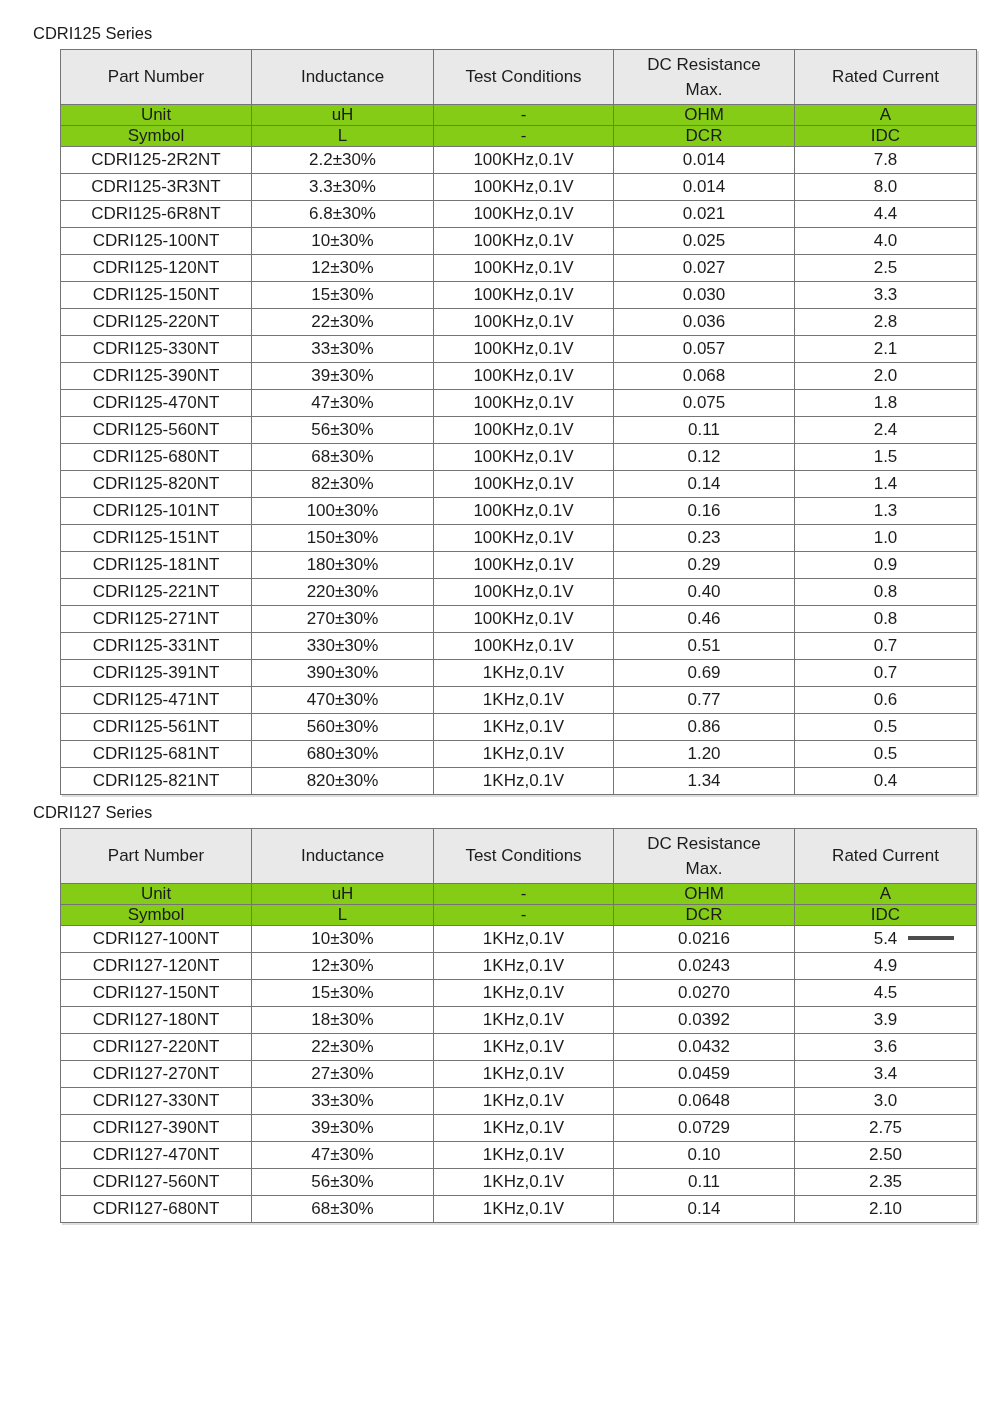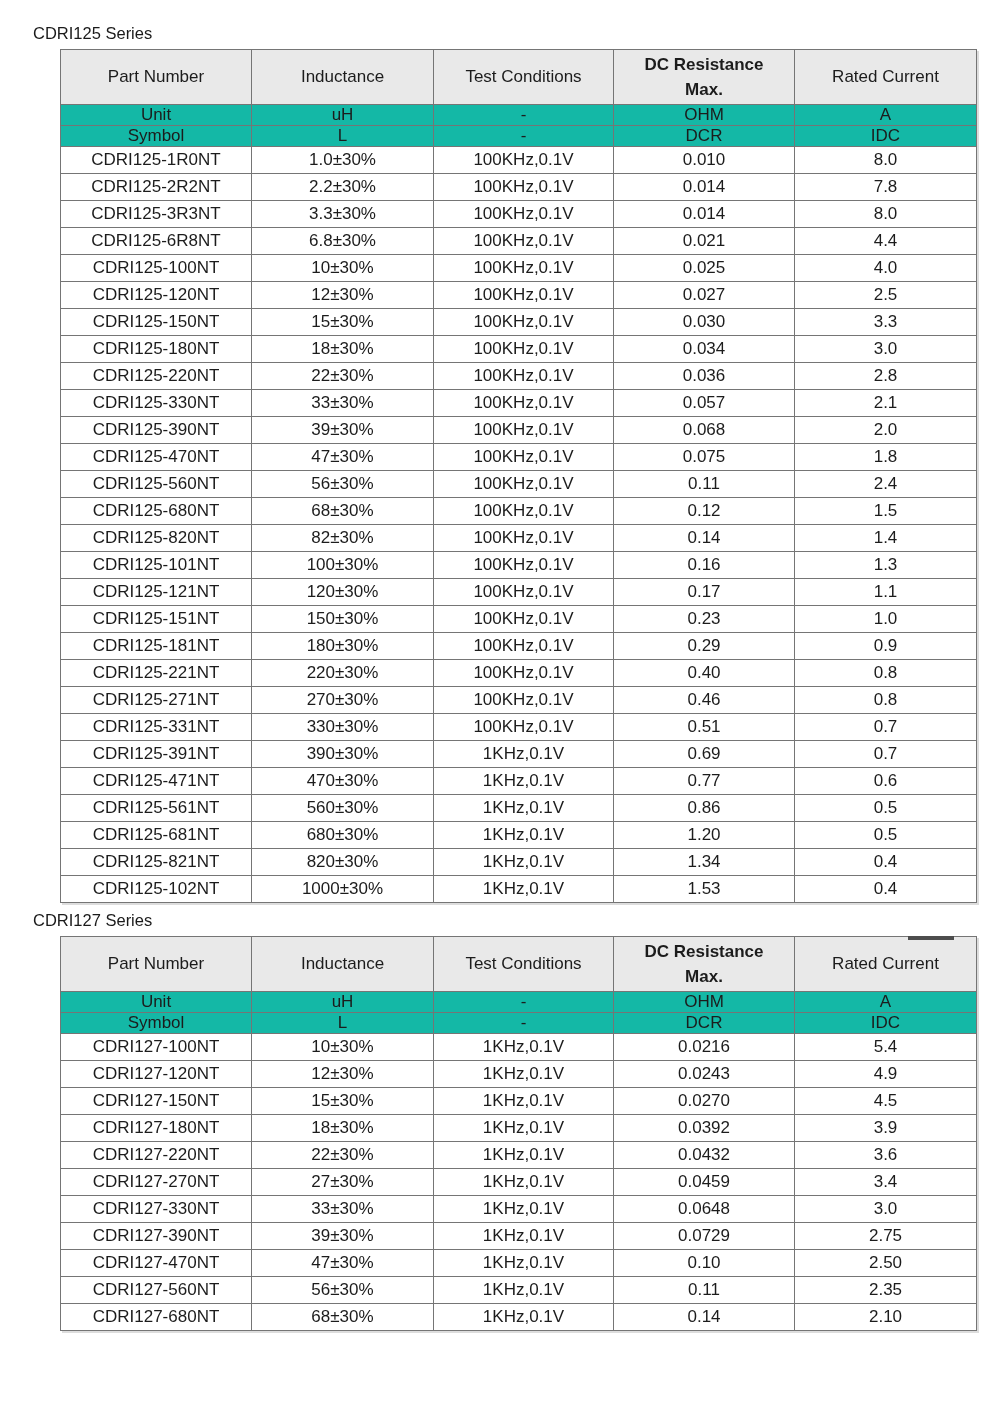--- a/index.html
+++ b/index.html
@@ -46,7 +46,7 @@
     background: #e9e9e9;
     height: 55px;
   }
-  table.spec thead th .th-line { line-height: 25px; font-weight: bold; }
+  table.spec thead th .th-line { line-height: 25px; }
   table.spec tr.meta-row td {
     background: #14b8a6;
     height: 17px;

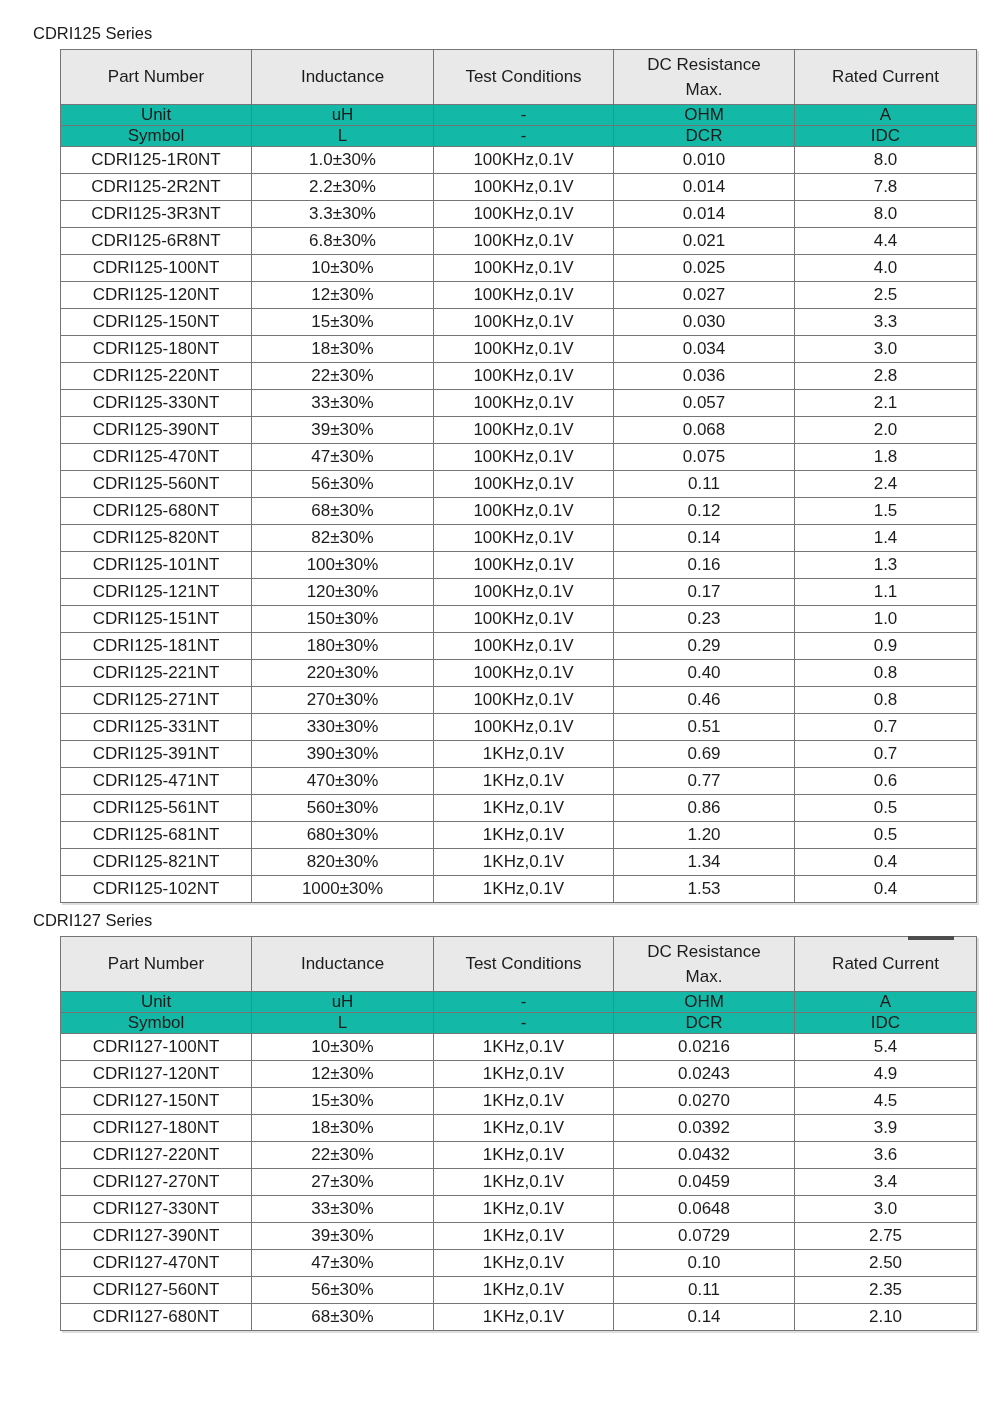--- a/index.html
+++ b/index.html
@@ -48,7 +48,7 @@
   }
   table.spec thead th .th-line { line-height: 25px; }
   table.spec tr.meta-row td {
-    background: #14b8a6;
+    background: #84cc16;
     height: 17px;
   }
   table.spec tbody tr.data-row td {

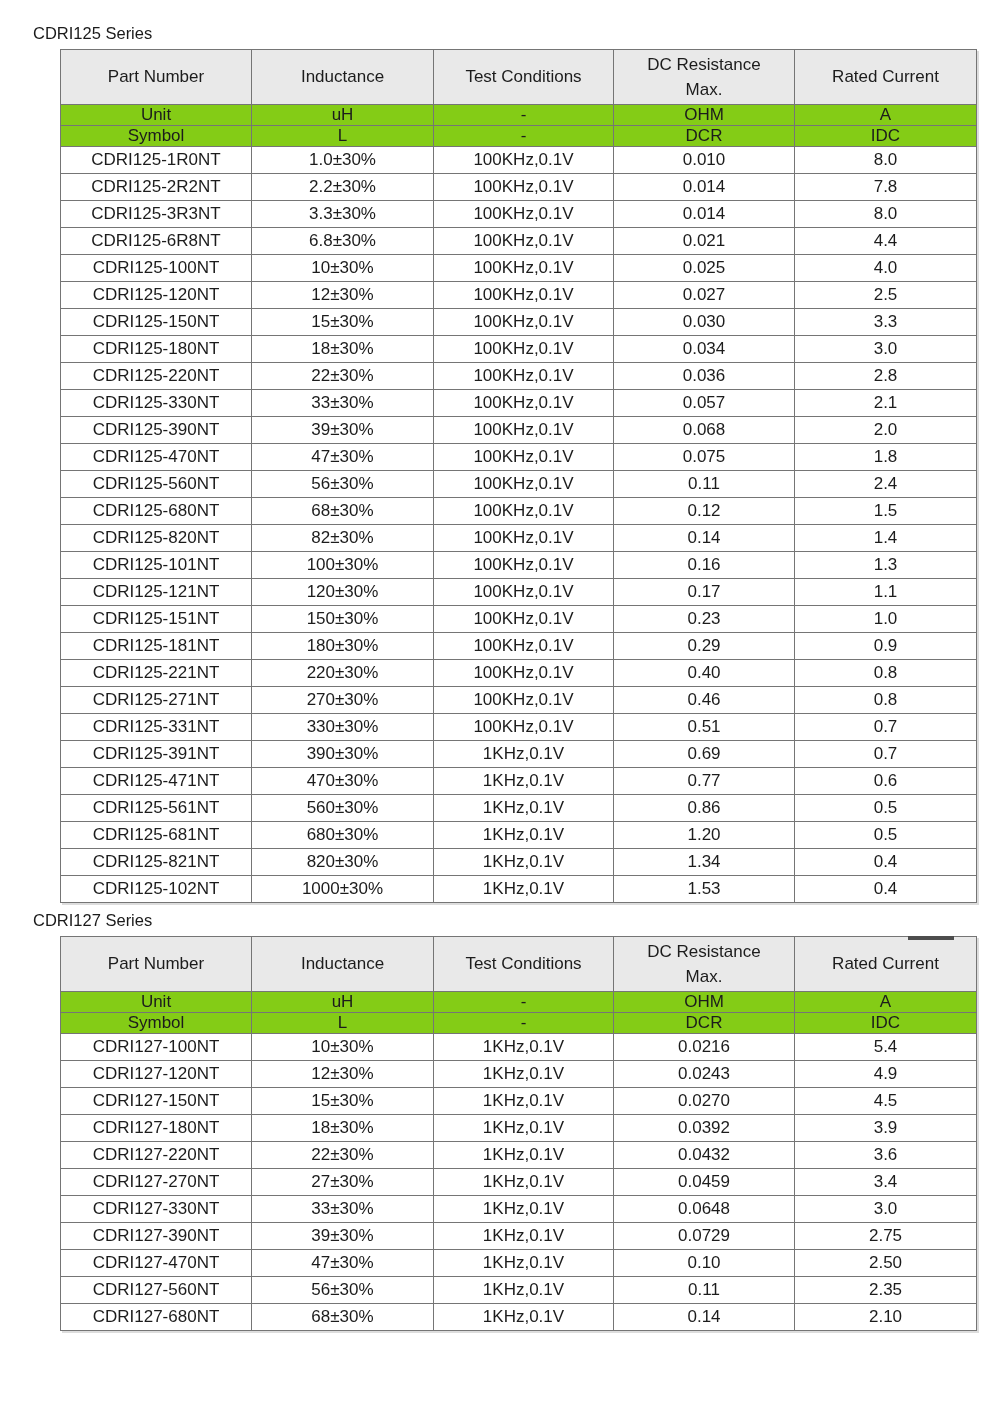--- a/index.html
+++ b/index.html
@@ -112,13 +112,6 @@
     </tbody>
     <tbody>
         <tr class="data-row">
-          <td>CDRI125-1R0NT</td>
-          <td>1.0±30%</td>
-          <td>100KHz,0.1V</td>
-          <td>0.010</td>
-          <td>8.0</td>
-        </tr>
-        <tr class="data-row">
           <td>CDRI125-2R2NT</td>
           <td>2.2±30%</td>
           <td>100KHz,0.1V</td>

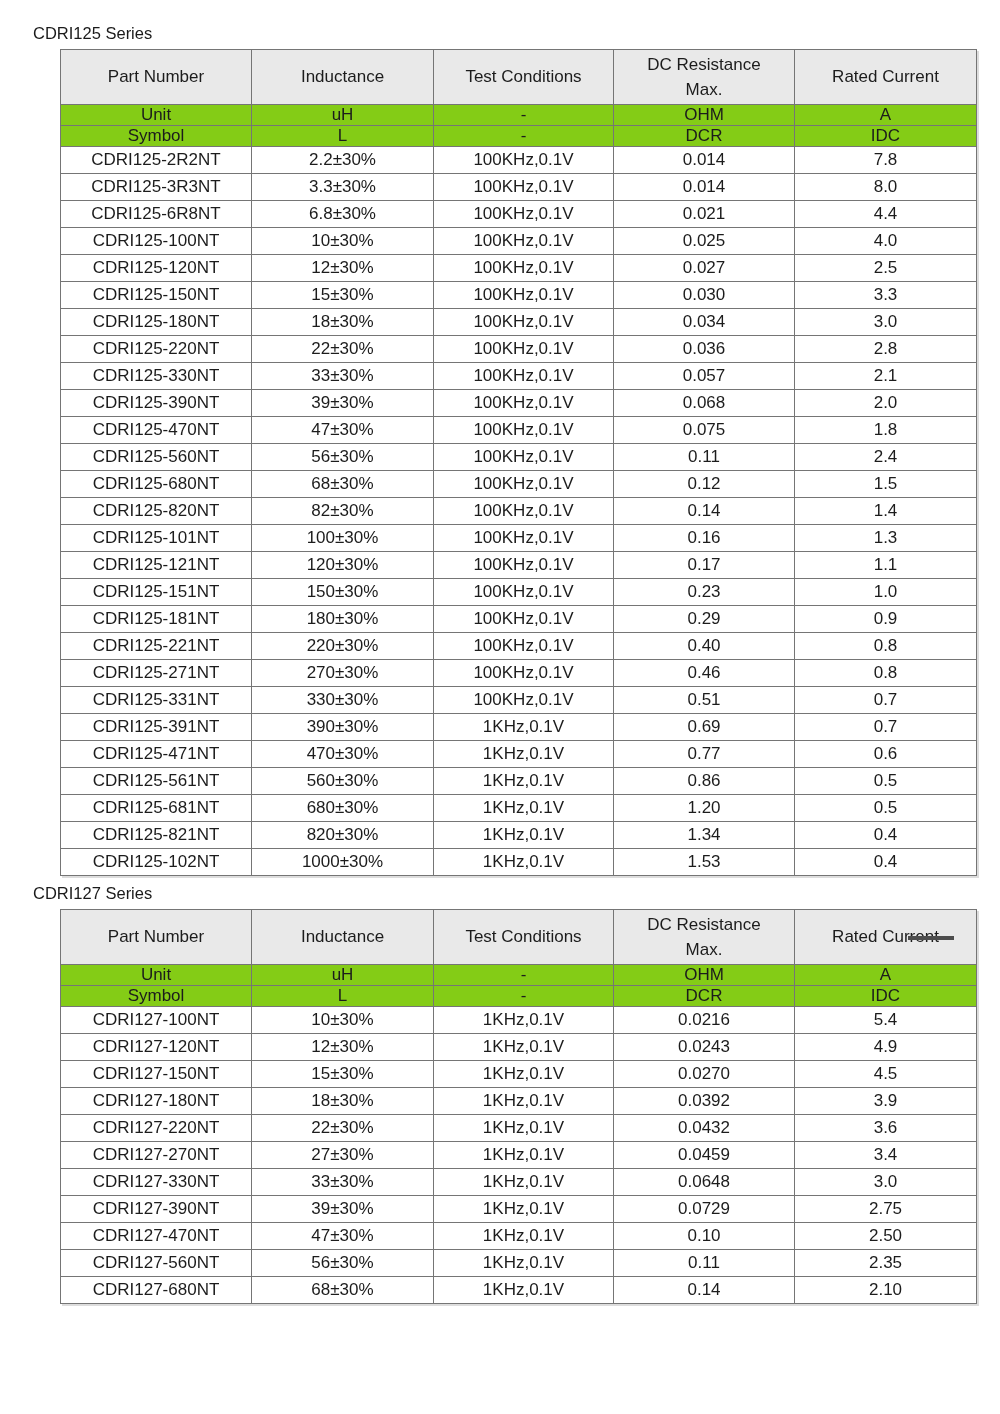--- a/index.html
+++ b/index.html
@@ -154,13 +154,6 @@
           <td>3.3</td>
         </tr>
         <tr class="data-row">
-          <td>CDRI125-180NT</td>
-          <td>18±30%</td>
-          <td>100KHz,0.1V</td>
-          <td>0.034</td>
-          <td>3.0</td>
-        </tr>
-        <tr class="data-row">
           <td>CDRI125-220NT</td>
           <td>22±30%</td>
           <td>100KHz,0.1V</td>

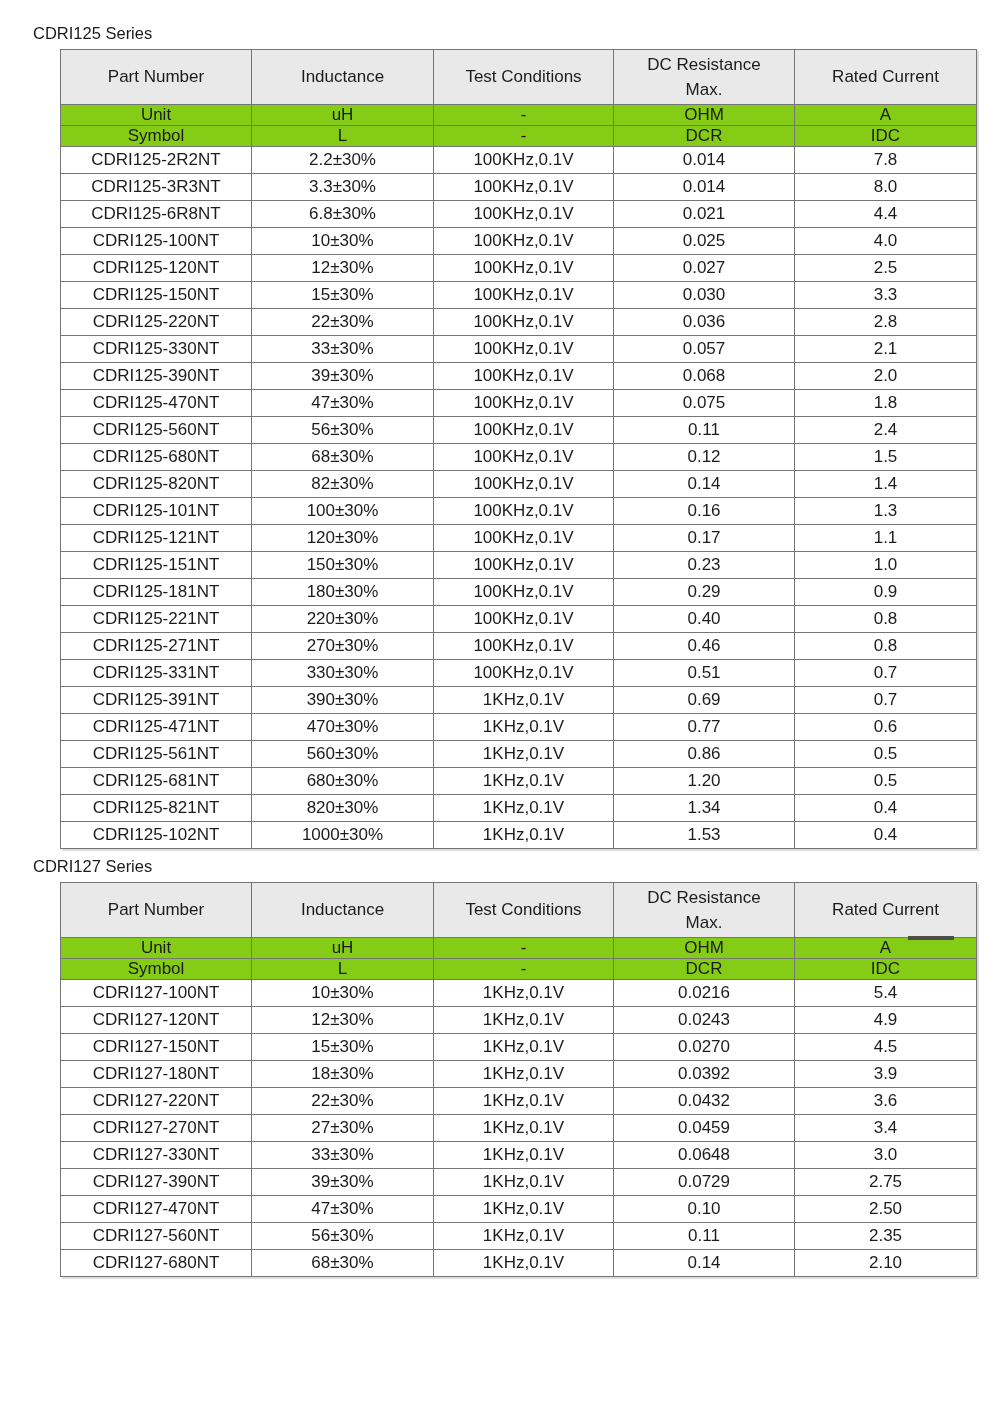--- a/index.html
+++ b/index.html
@@ -210,13 +210,6 @@
           <td>1.3</td>
         </tr>
         <tr class="data-row">
-          <td>CDRI125-121NT</td>
-          <td>120±30%</td>
-          <td>100KHz,0.1V</td>
-          <td>0.17</td>
-          <td>1.1</td>
-        </tr>
-        <tr class="data-row">
           <td>CDRI125-151NT</td>
           <td>150±30%</td>
           <td>100KHz,0.1V</td>

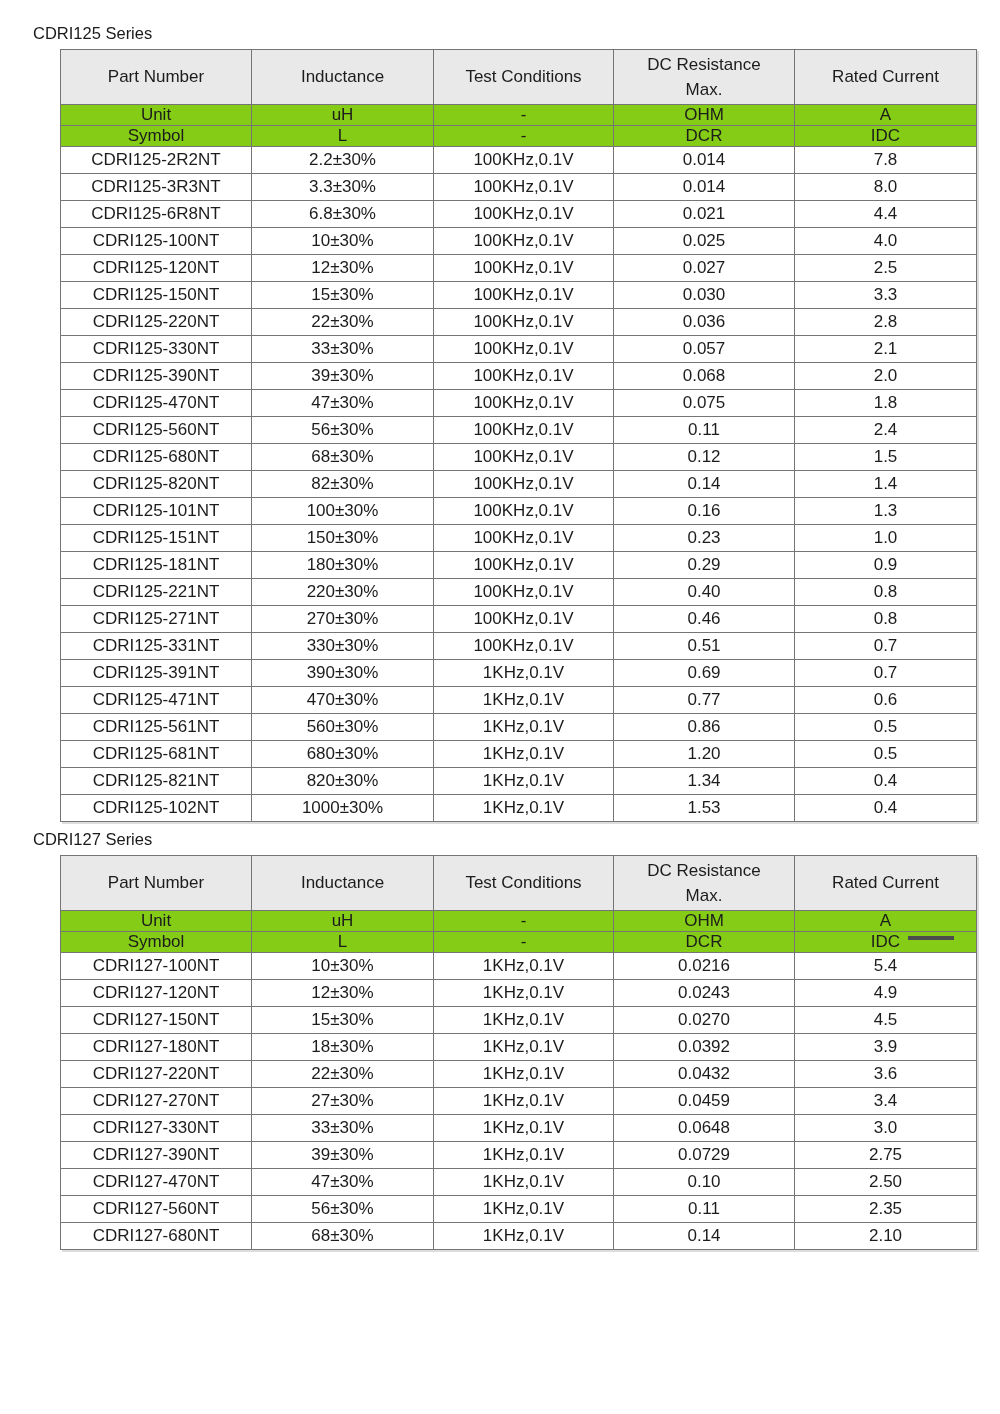--- a/index.html
+++ b/index.html
@@ -279,13 +279,6 @@
           <td>1.34</td>
           <td>0.4</td>
         </tr>
-        <tr class="data-row">
-          <td>CDRI125-102NT</td>
-          <td>1000±30%</td>
-          <td>1KHz,0.1V</td>
-          <td>1.53</td>
-          <td>0.4</td>
-        </tr>
       </tbody>
   </table>
 

